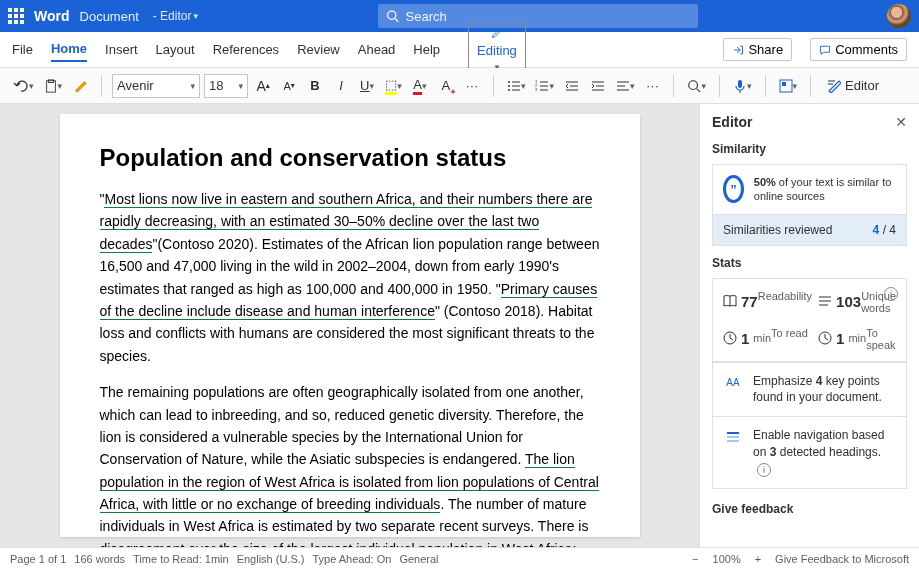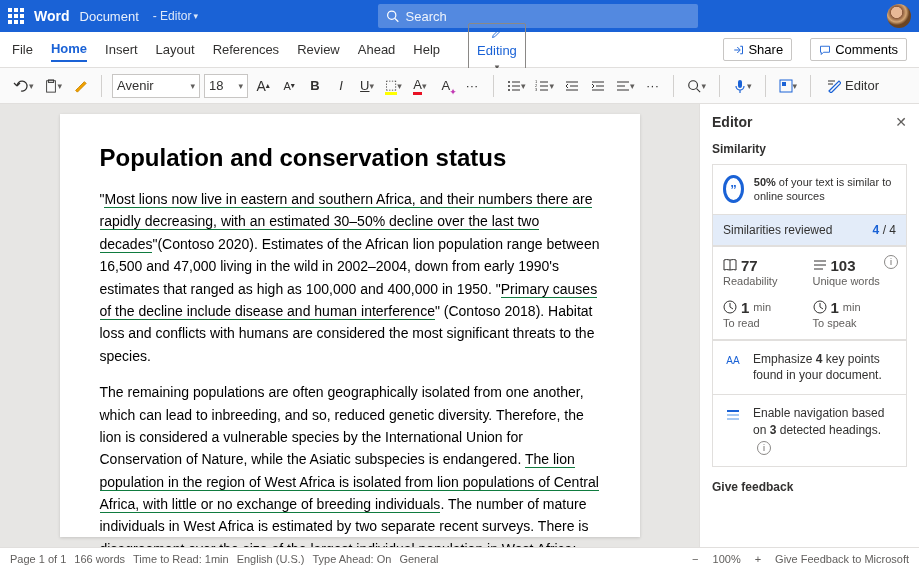--- a/index.html
+++ b/index.html
@@ -314,6 +314,7 @@
       <span><b style="color:#1a62d6;">4</b><span> / </span><span>4</span></span>
     </div>
 
+    <div class="ep-section-title">Stats</div>
     <div class="stats-grid">
       <span class="info-icon">i</span>
       <div class="stat">

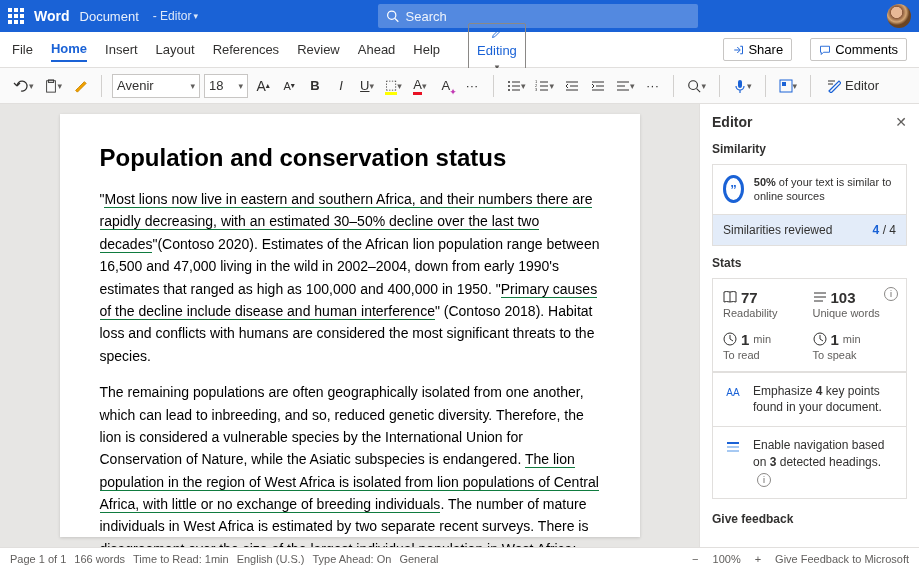--- a/index.html
+++ b/index.html
@@ -56,7 +56,7 @@
 .sim-text b { font-weight:600; }
 .sim-reviewed { background:#e3ecf9; border:1px solid #e1dfdd; border-top:none; padding:8px 10px; display:flex; justify-content:space-between; font-size:12px; cursor:pointer; }
 .stats-grid { border:1px solid #e1dfdd; padding:10px; display:grid; grid-template-columns:1fr 1fr; gap:12px 6px; position:relative; }
-.stat { display:flex; flex-direction:column; }
+.stat { display:flex; flex-direction:row; }
 .stat-top { display:flex; align-items:center; gap:4px; }
 .stat-val { font-size:15px; font-weight:700; }
 .stat-unit { font-size:11px; color:#605e5c; }

